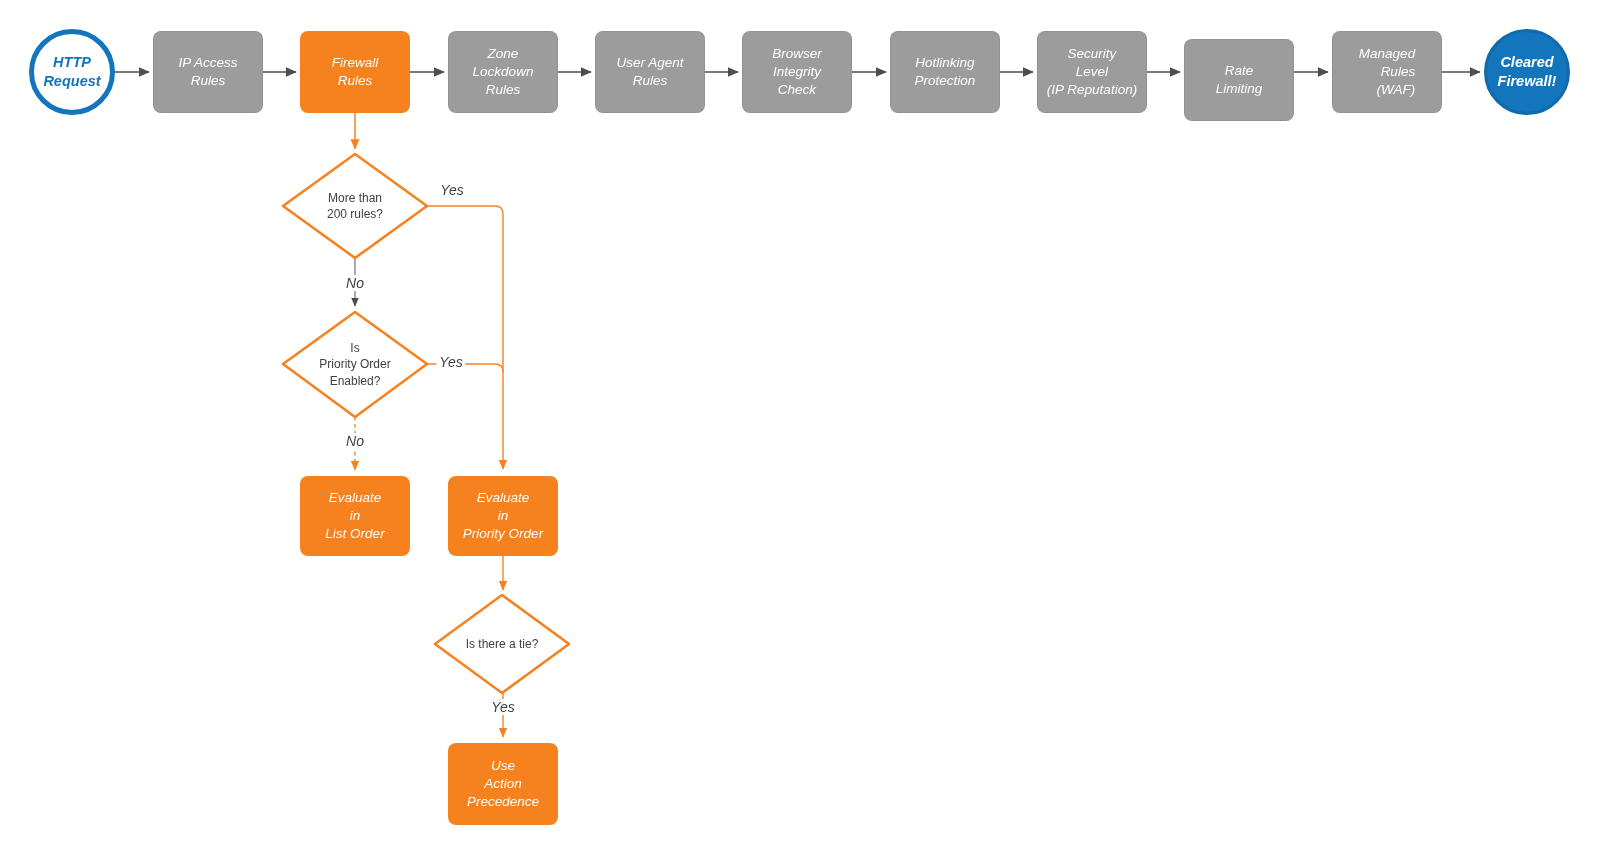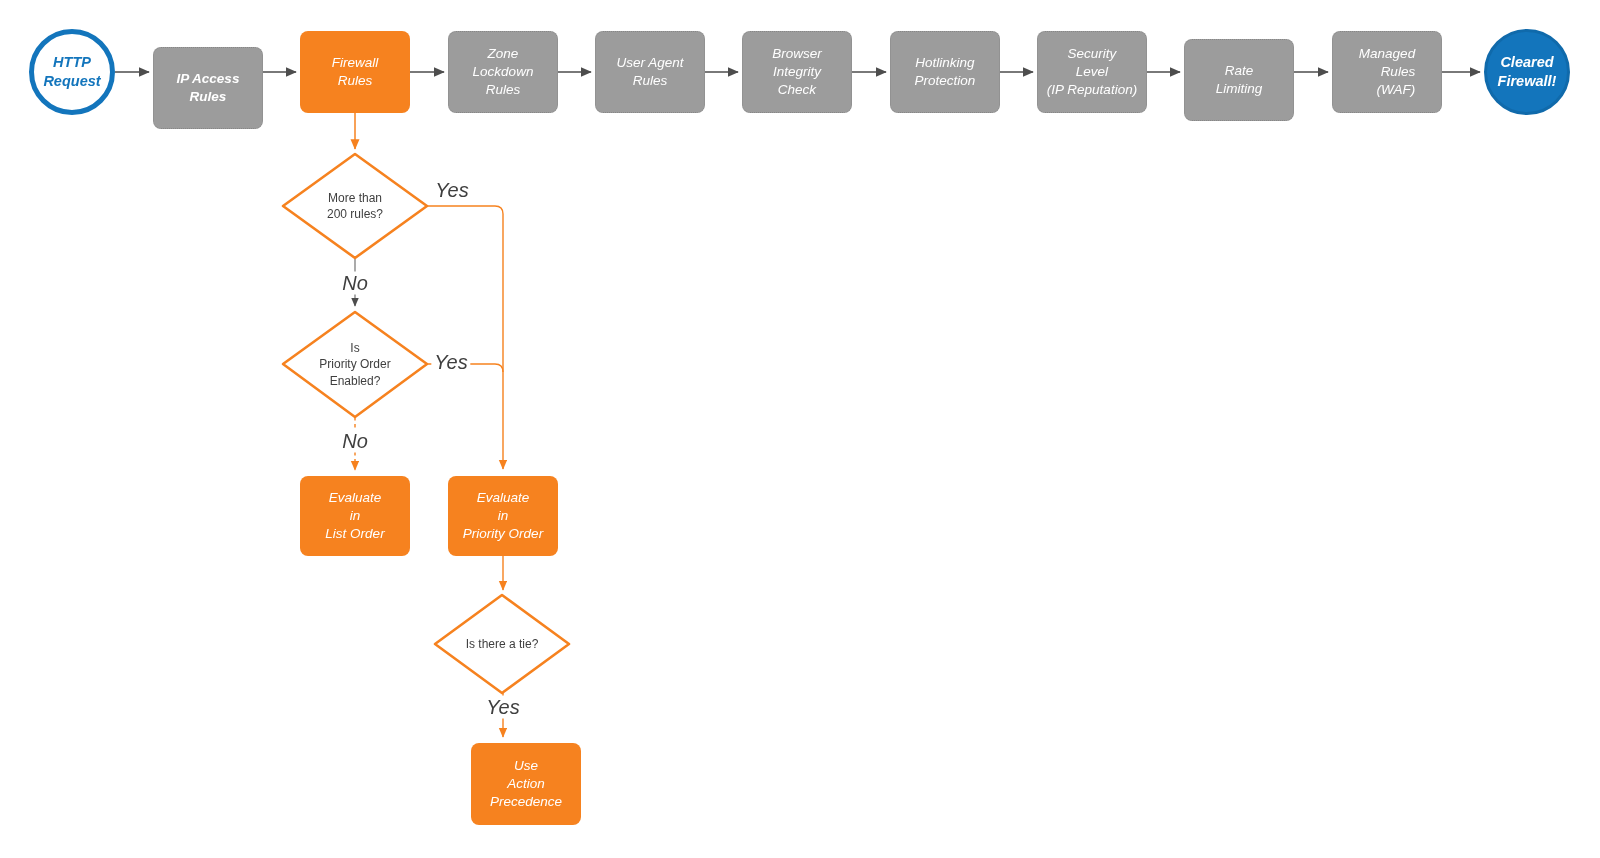--- a/index.html
+++ b/index.html
@@ -92,7 +92,7 @@
 Request</span>
   </div>
 
-  <div class="node-box node-gray" style="left:153px;top:47px;font-weight:bold;">
+  <div class="node-box node-gray" style="left:153px;top:31px;">
     <span class="node-label">IP Access
 Rules</span>
   </div>

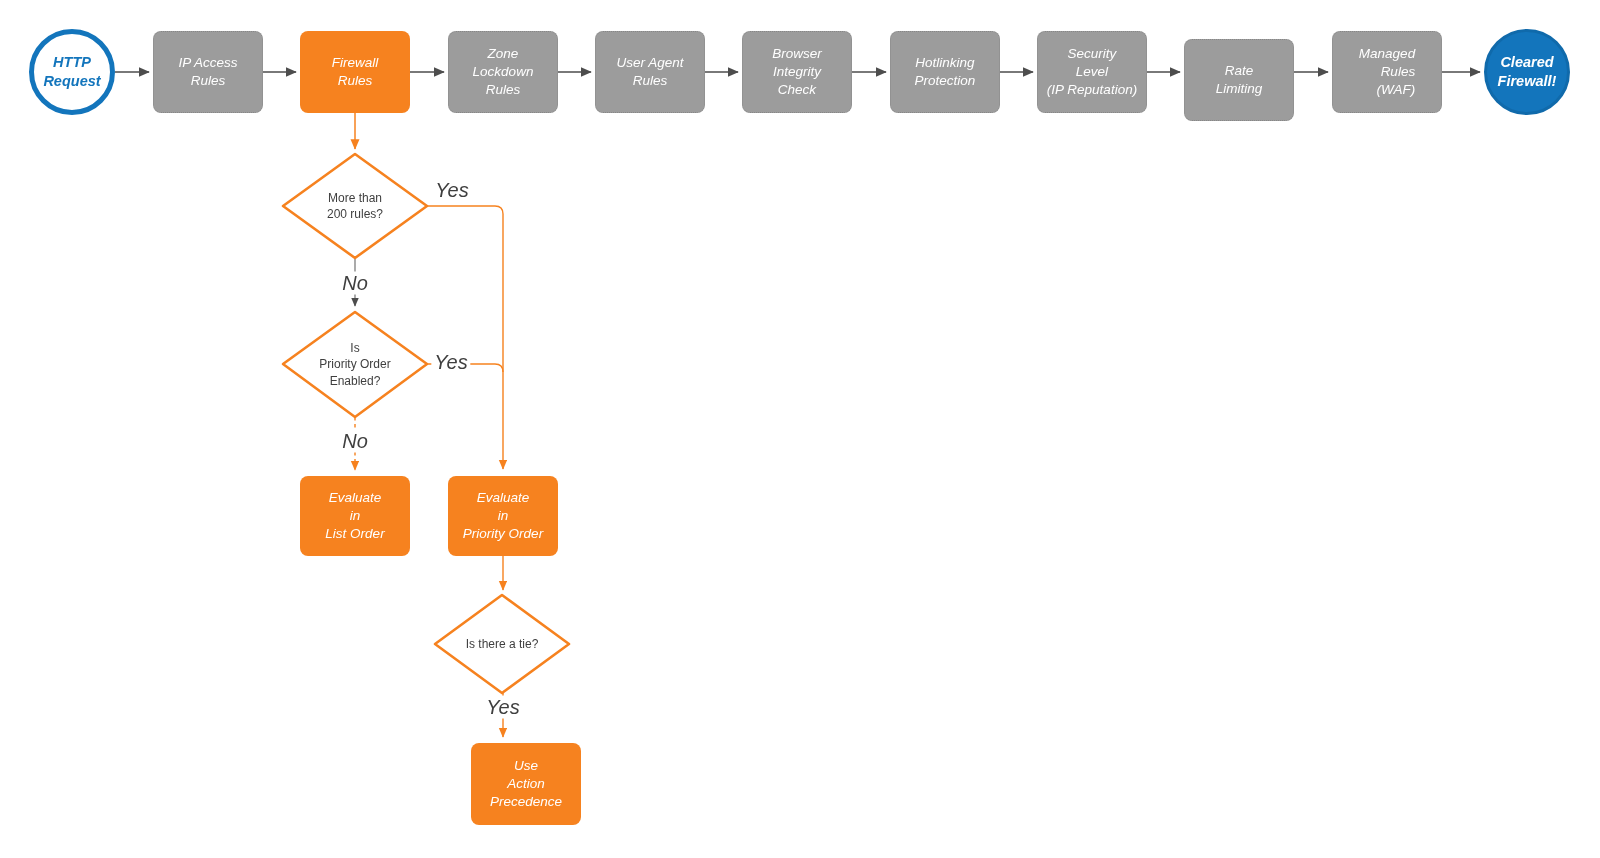--- a/index.html
+++ b/index.html
@@ -40,7 +40,7 @@
   }
   .edge-label{
     position:absolute;transform:translate(-50%,-50%);
-    font-style:italic;color:#3f3f3f;font-size:20px;background:#ffffff;
+    font-style:italic;color:#3f3f3f;font-size:14px;background:#ffffff;
     padding:0 3px;z-index:4;
   }
 </style>

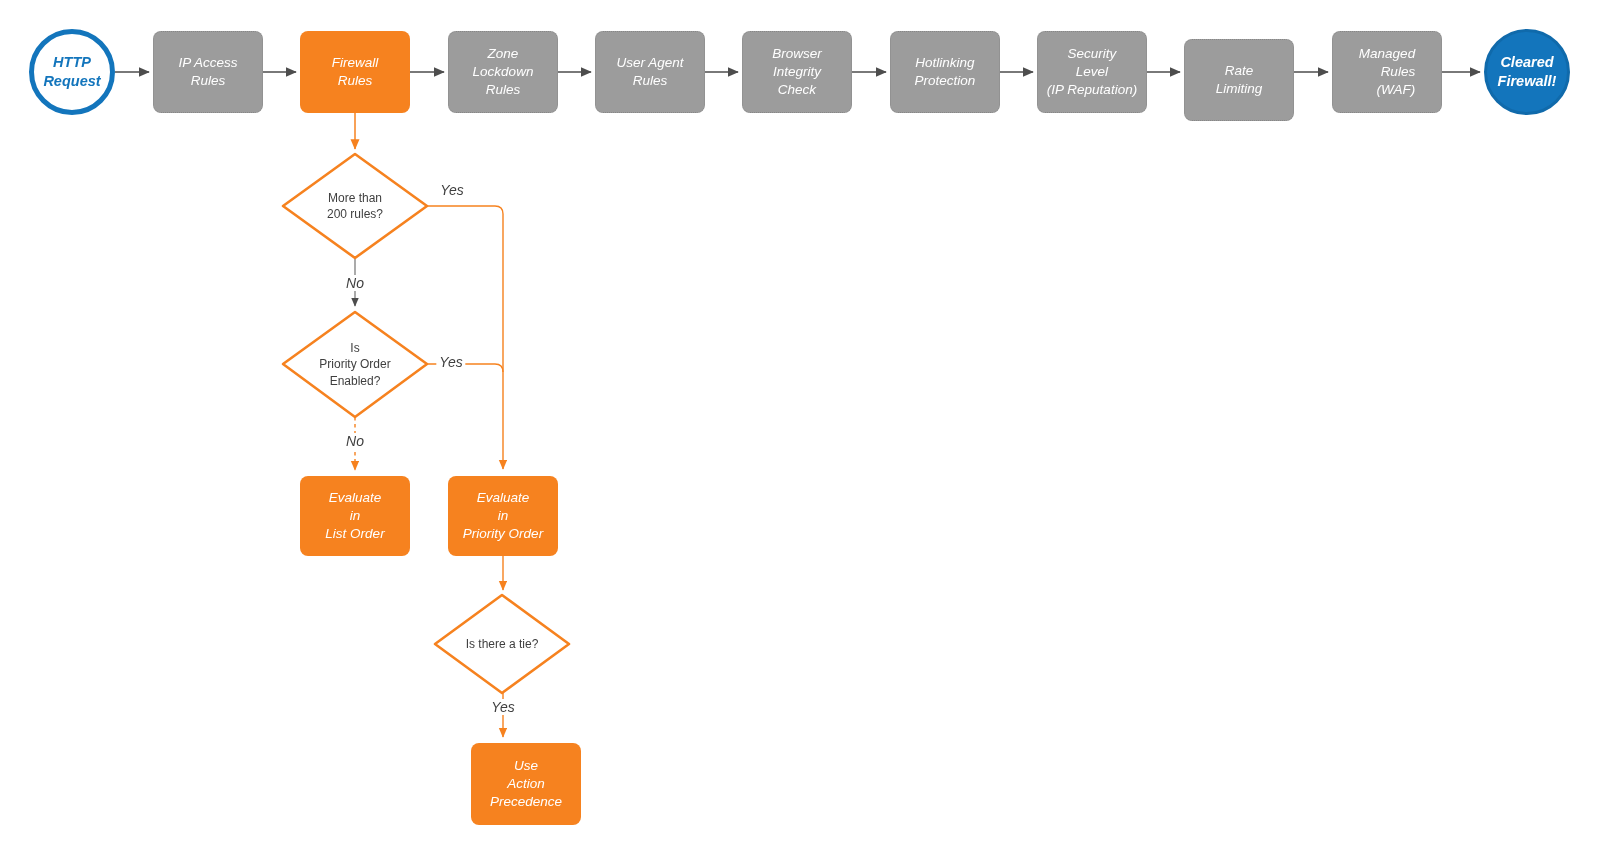--- a/index.html
+++ b/index.html
@@ -155,7 +155,7 @@
 in
 Priority Order</span>
   </div>
-  <div class="node-box node-orange" style="left:448px;top:743px;margin-left:23px;">
+  <div class="node-box node-orange" style="left:448px;top:743px;">
     <span class="node-label">Use
 Action
 Precedence</span>

